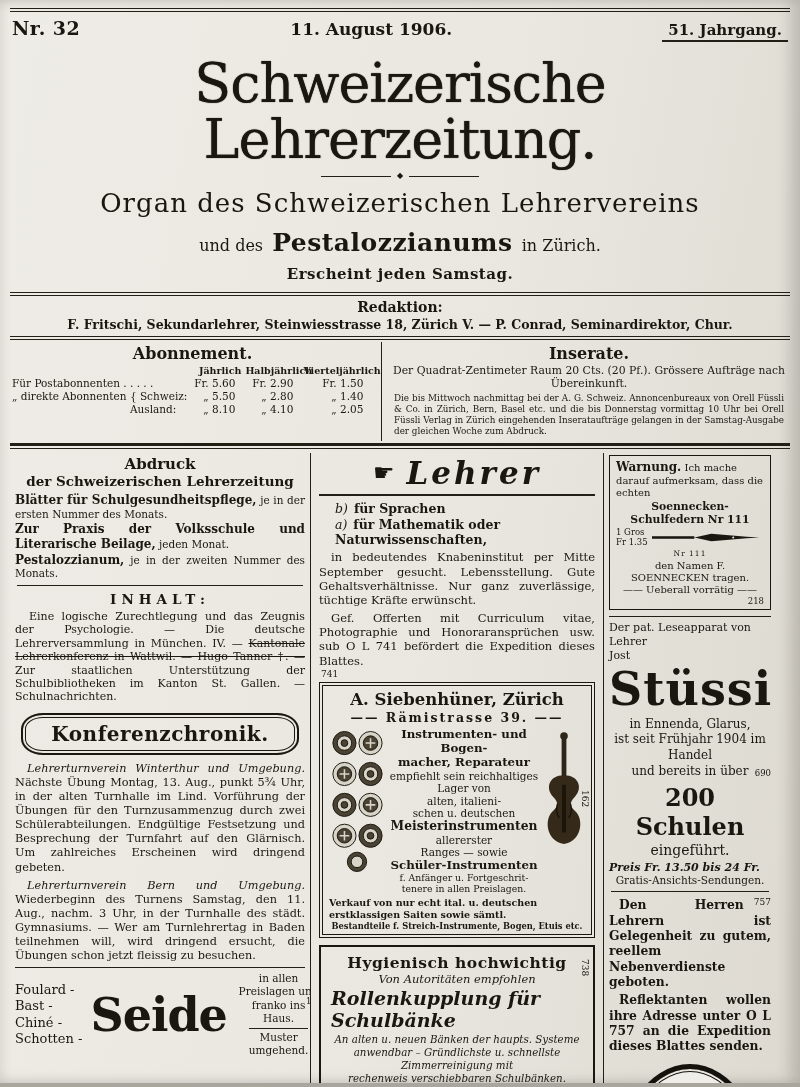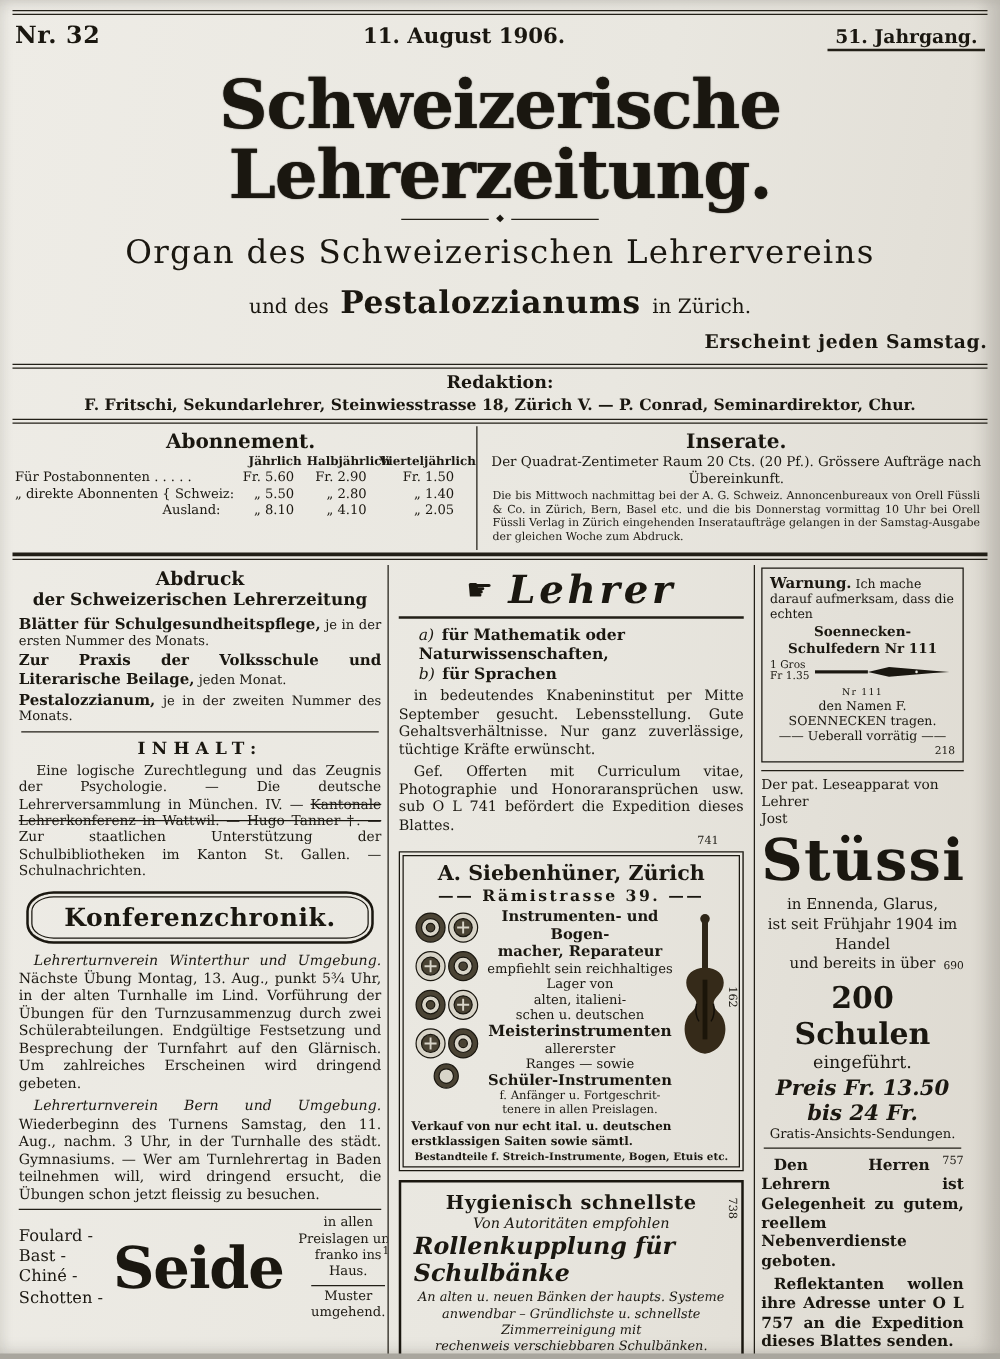--- a/index.html
+++ b/index.html
@@ -17,7 +17,7 @@
   .issue{font-size:19px;font-weight:bold;letter-spacing:.5px}
   .idate{font-size:17px;font-weight:bold}
   .volume{font-size:15px;font-weight:bold;border-bottom:2px solid #221f17;padding:0 6px 1px}
-  .masthead{text-align:center;font-size:54px;font-weight:bold;letter-spacing:-1px;line-height:1.04;
+  .masthead{text-align:center;font-size:54px;font-weight:normal;letter-spacing:-1px;line-height:1.04;
             margin:12px 0 4px;text-shadow:0 0 1px #1a1710}
   .ornament{display:flex;align-items:center;justify-content:center;gap:6px;margin:2px 0 8px}
   .orn-line{display:inline-block;width:70px;border-top:1px solid #221f17}

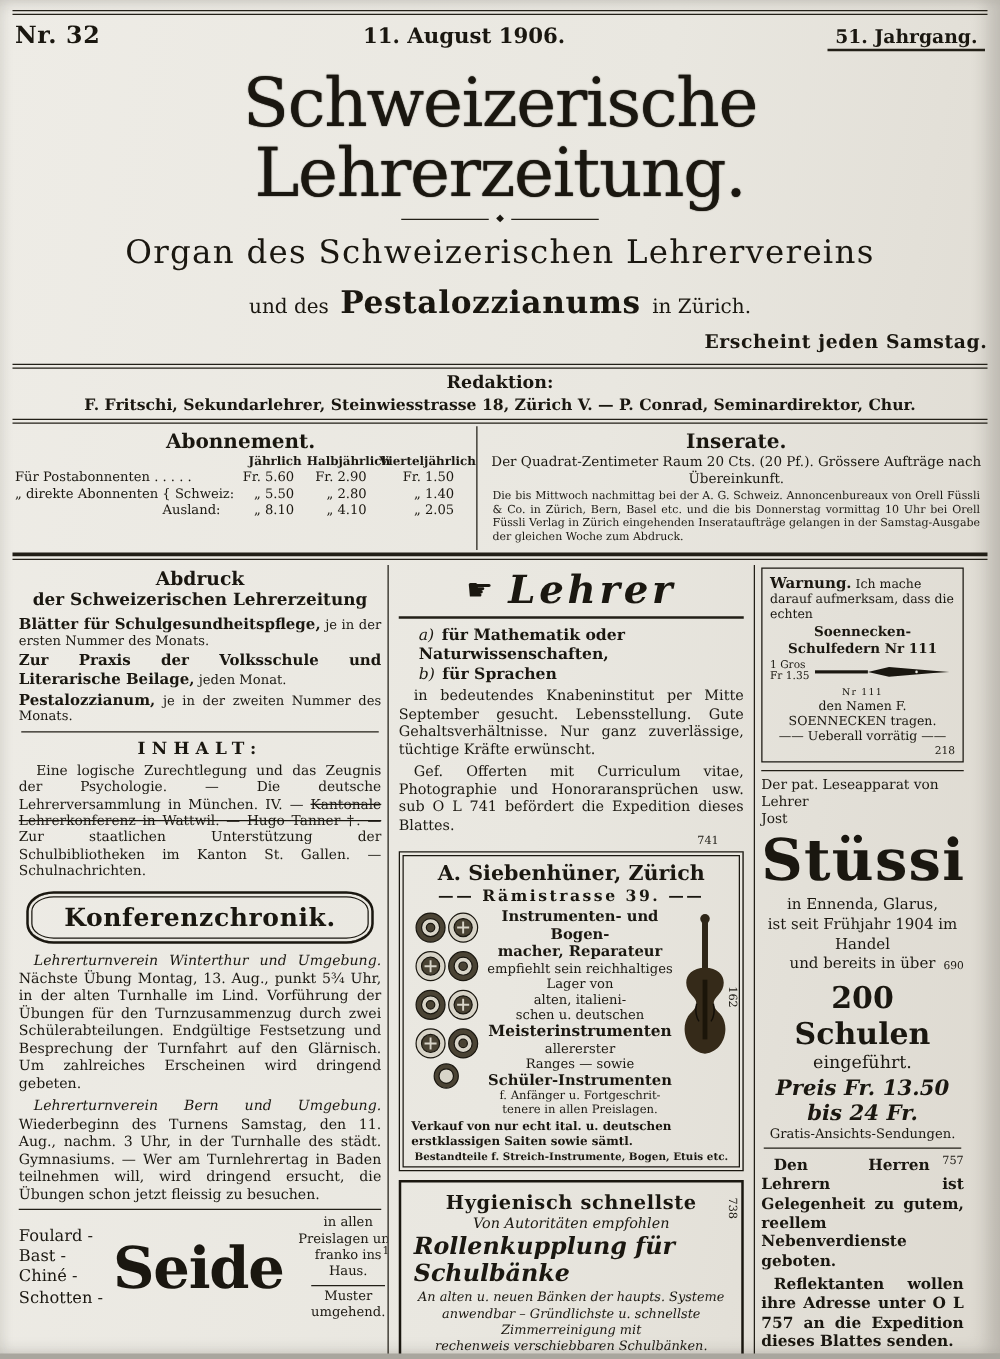--- a/index.html
+++ b/index.html
@@ -25,7 +25,7 @@
   .organ{text-align:center;font-size:26px;letter-spacing:1px;margin:2px 0 10px}
   .pesta-line{text-align:center;font-size:16px;margin-bottom:8px}
   .pesta{font-size:25px;font-weight:bold;letter-spacing:.5px;padding:0 4px}
-  .erscheint{text-align:right;font-size:15px;font-weight:bold;margin-bottom:9px;letter-spacing:.5px}
+  .erscheint{text-align:center;font-size:15px;font-weight:bold;margin-bottom:9px;letter-spacing:.5px}
   .red-label{text-align:center;font-size:14px;font-weight:bold;margin-top:3px}
   .red-line{text-align:center;font-size:12.5px;font-weight:bold;margin:2px 0 4px}
   

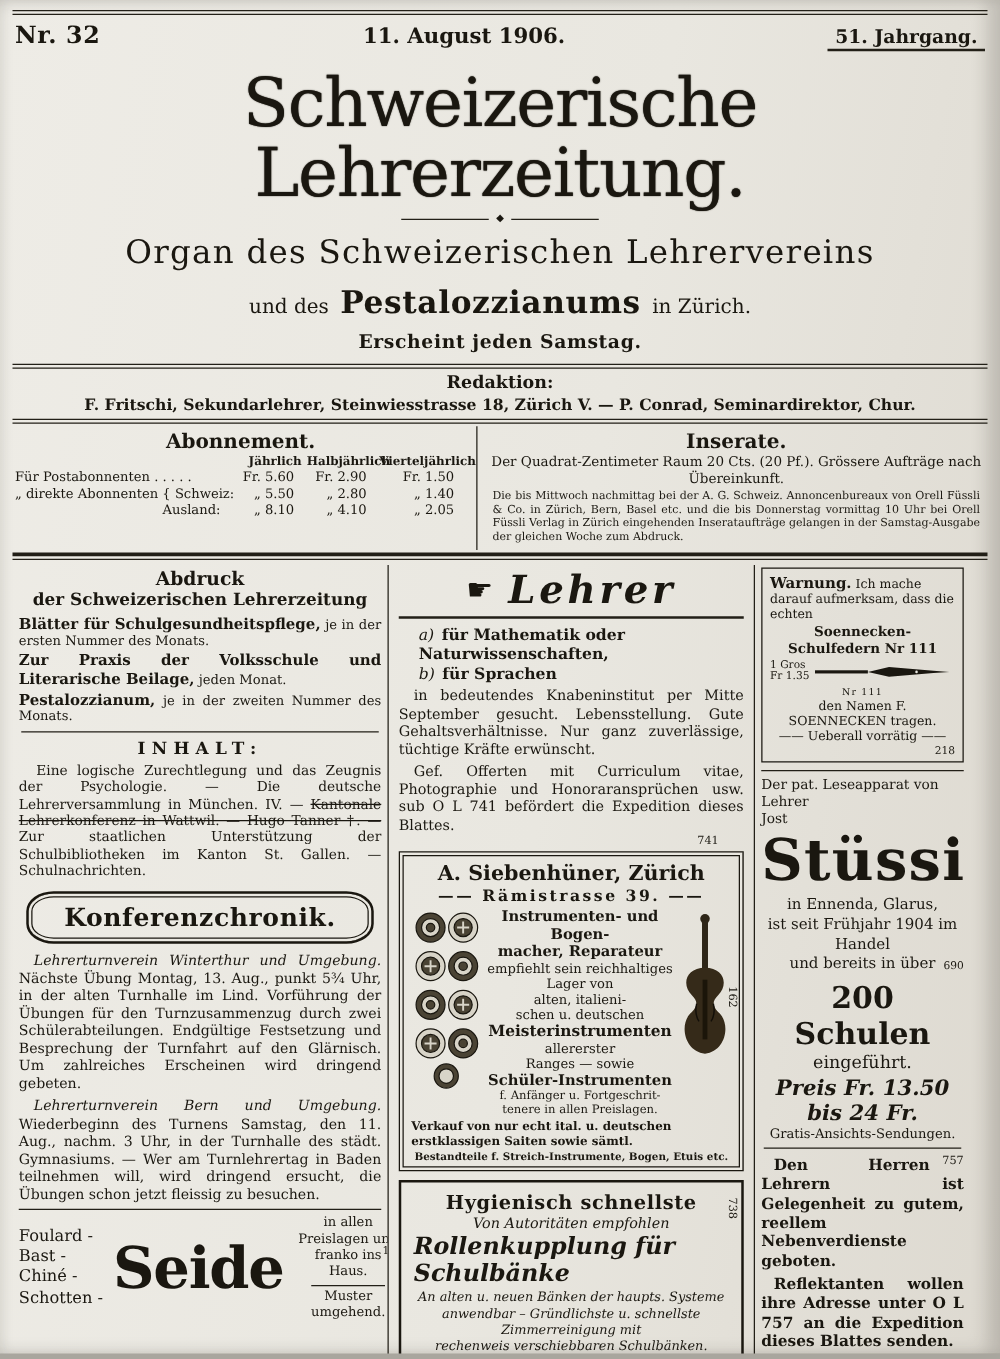--- a/index.html
+++ b/index.html
@@ -240,10 +240,10 @@
           <span class="lehrer-title">Lehrer</span>
         </div>
         <div class="lehrer-item">
+          <span class="l-marker">b)</span><span class="l-text">für Sprachen</span>
+        </div>
+        <div class="lehrer-item">
           <span class="l-marker">a)</span><span class="l-text">für Mathematik oder Naturwissenschaften,</span>
-        </div>
-        <div class="lehrer-item">
-          <span class="l-marker">b)</span><span class="l-text">für Sprachen</span>
         </div>
         <p class="lehrer-body">in bedeutendes Knabeninstitut per Mitte September gesucht.  Lebensstellung.  Gute Gehaltsverhältnisse.  Nur ganz zuverlässige, tüchtige Kräfte erwünscht.</p>
         <p class="lehrer-body">Gef. Offerten mit Curriculum vitae, Photographie und Honoraransprüchen usw. sub O L 741 befördert die Expedition dieses Blattes.</p>

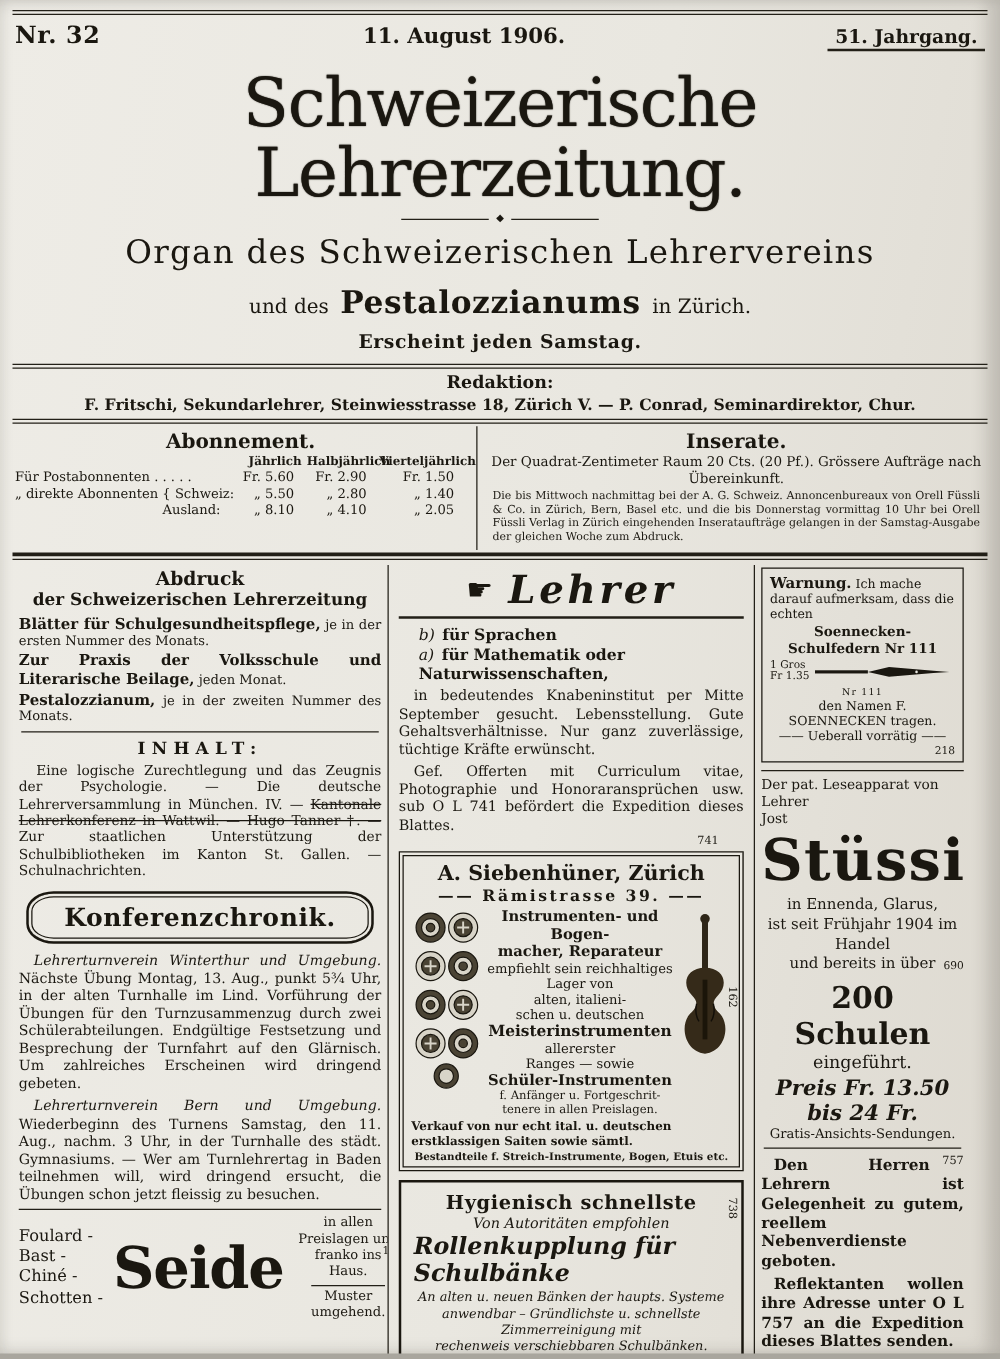--- a/index.html
+++ b/index.html
@@ -74,7 +74,7 @@
   .l-marker{font-style:italic;margin-right:6px}
   .l-text{font-weight:bold}
   .lehrer-body{font-size:11.5px;line-height:1.25;text-align:justify;text-indent:12px;margin-top:3px}
-  .num-right{display:block;text-align:right;font-size:9px;margin:1px 20px 0}
+  .num-right{display:block;text-align:left;font-size:9px;margin:1px 2px 0}
   .sieb-box{position:relative;border:1px solid #1a1710;box-shadow:inset 0 0 0 2px #eae8e1,inset 0 0 0 3px #1a1710;
             margin-top:3px;padding:7px 9px 6px}
   .sieb-title{text-align:center;font-size:16.5px;font-weight:bold}

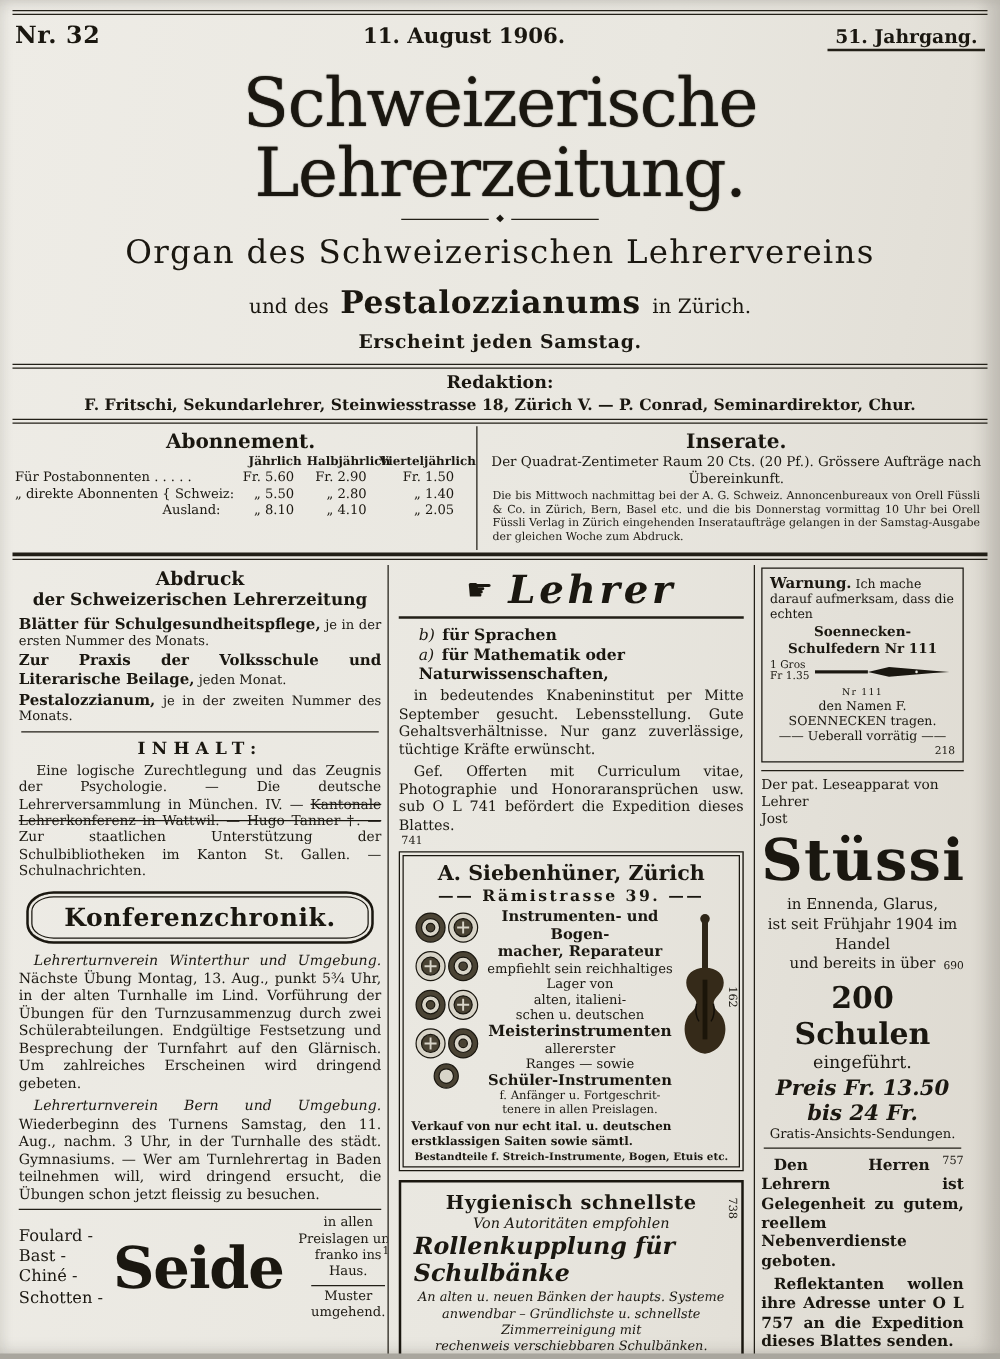--- a/index.html
+++ b/index.html
@@ -111,7 +111,7 @@
   .stussi-690{position:absolute;right:0;bottom:0;font-size:8.5px}
   .stussi-schulen{text-align:center;font-size:24px;font-weight:bold;margin:4px 0 1px}
   .stussi-eing{text-align:center;font-size:14px;margin-bottom:3px}
-  .stussi-preis{text-align:center;font-size:17px;font-weight:bold;font-style:italic}
+  .stussi-preis{text-align:left;font-size:11px;font-weight:bold;font-style:italic}
   .stussi-gratis{text-align:center;font-size:10.5px;margin-bottom:3px}
   .stussi-p{font-size:12.3px;font-weight:bold;line-height:1.25;text-align:justify;text-indent:10px;margin-top:3px}
   .stussi-757{float:right;font-size:9px;font-weight:normal}

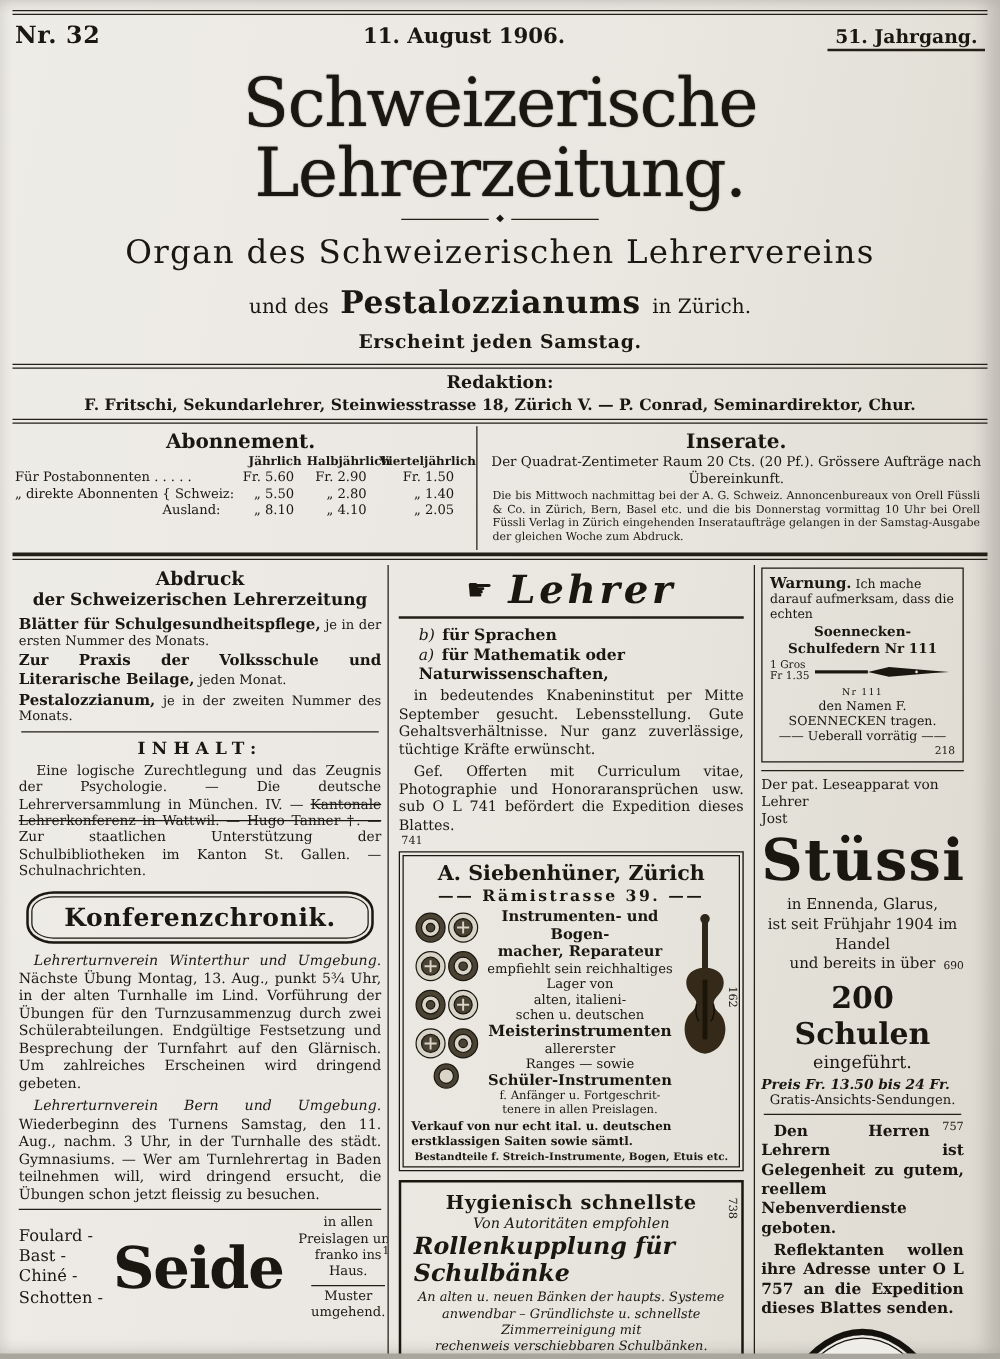--- a/index.html
+++ b/index.html
@@ -315,7 +315,7 @@
       </div>
 
       <div class="rollen-box">
-        <div class="rollen-l1">Hygienisch schnellste</div>
+        <div class="rollen-l1">Hygienisch hochwichtig</div>
         <div class="rollen-l2">Von Autoritäten empfohlen</div>
         <div class="rollen-title">Rollenkupplung für Schulbänke</div>
         <div class="rollen-body">An alten u. neuen Bänken der haupts. Systeme</div>

